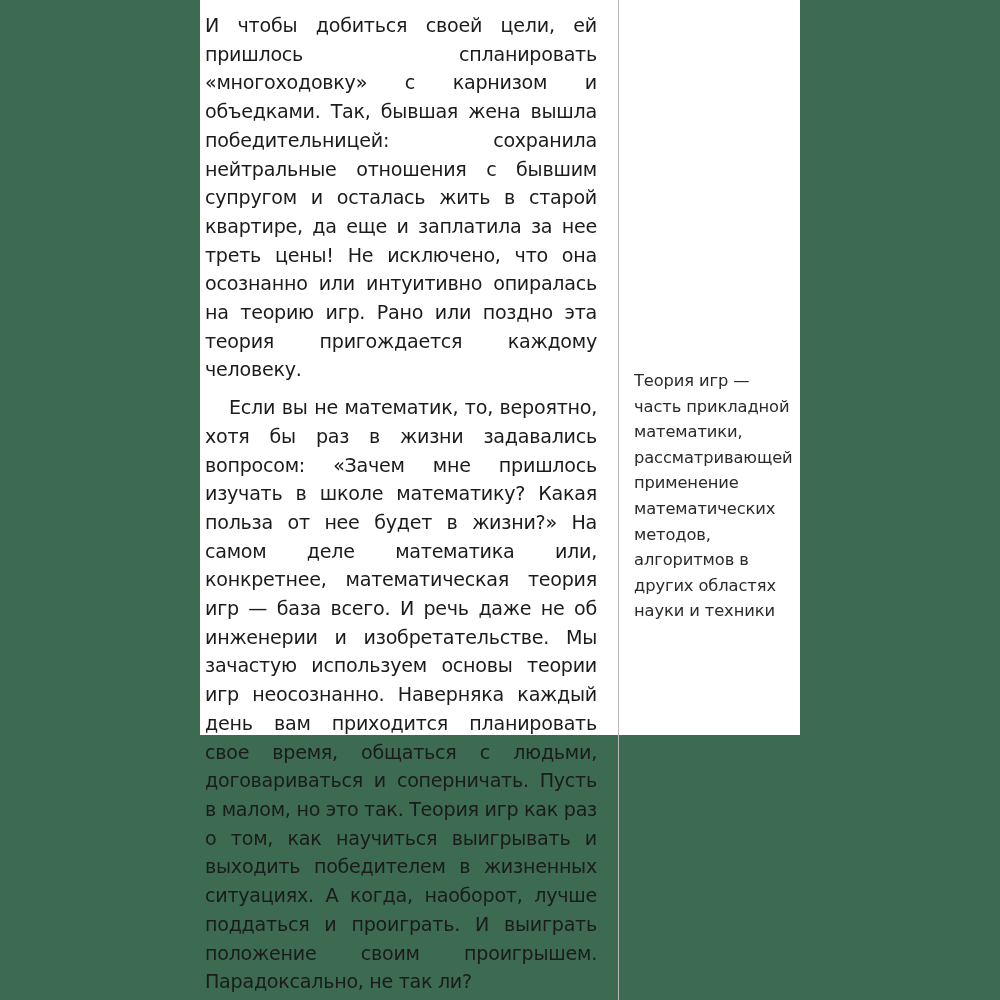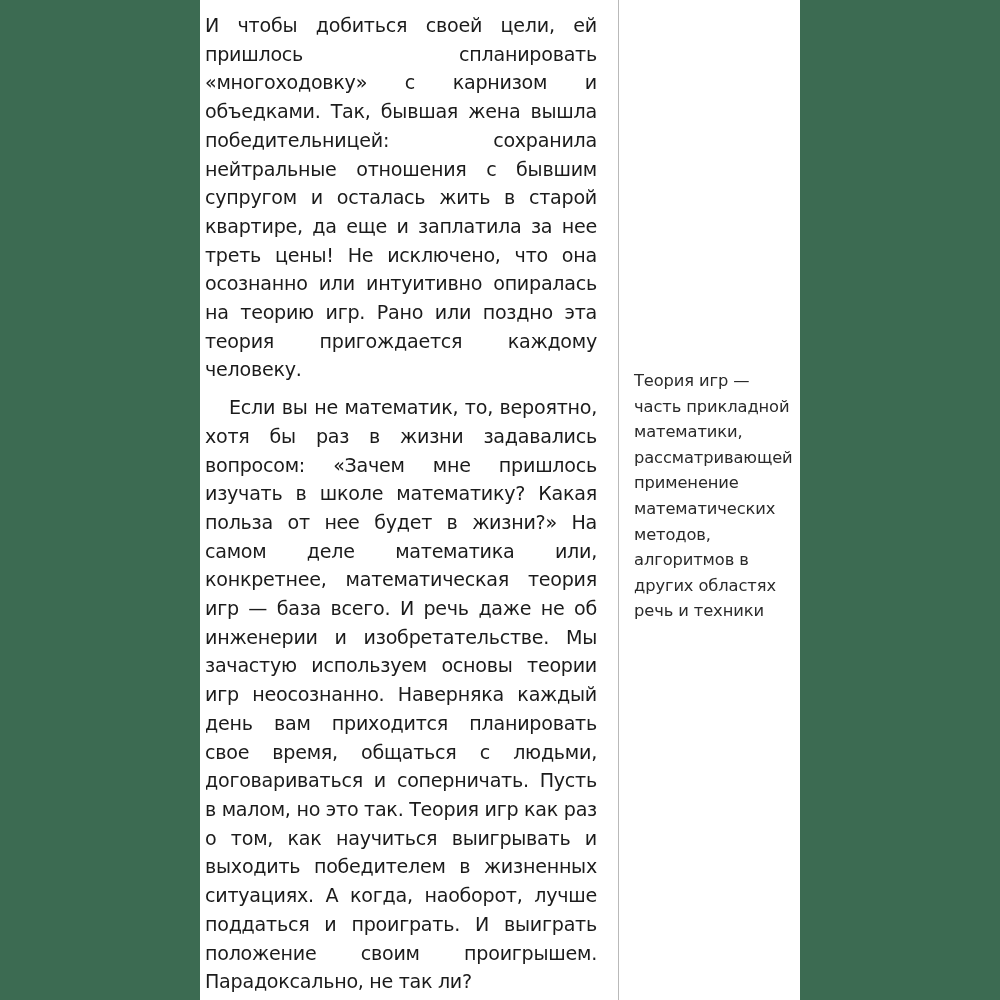--- a/index.html
+++ b/index.html
@@ -18,7 +18,7 @@
     left: 200px;
     top: 0;
     width: 600px;
-    height: 1000px;
+    height: 735px;
     background: #ffffff;
     box-sizing: border-box;
   }

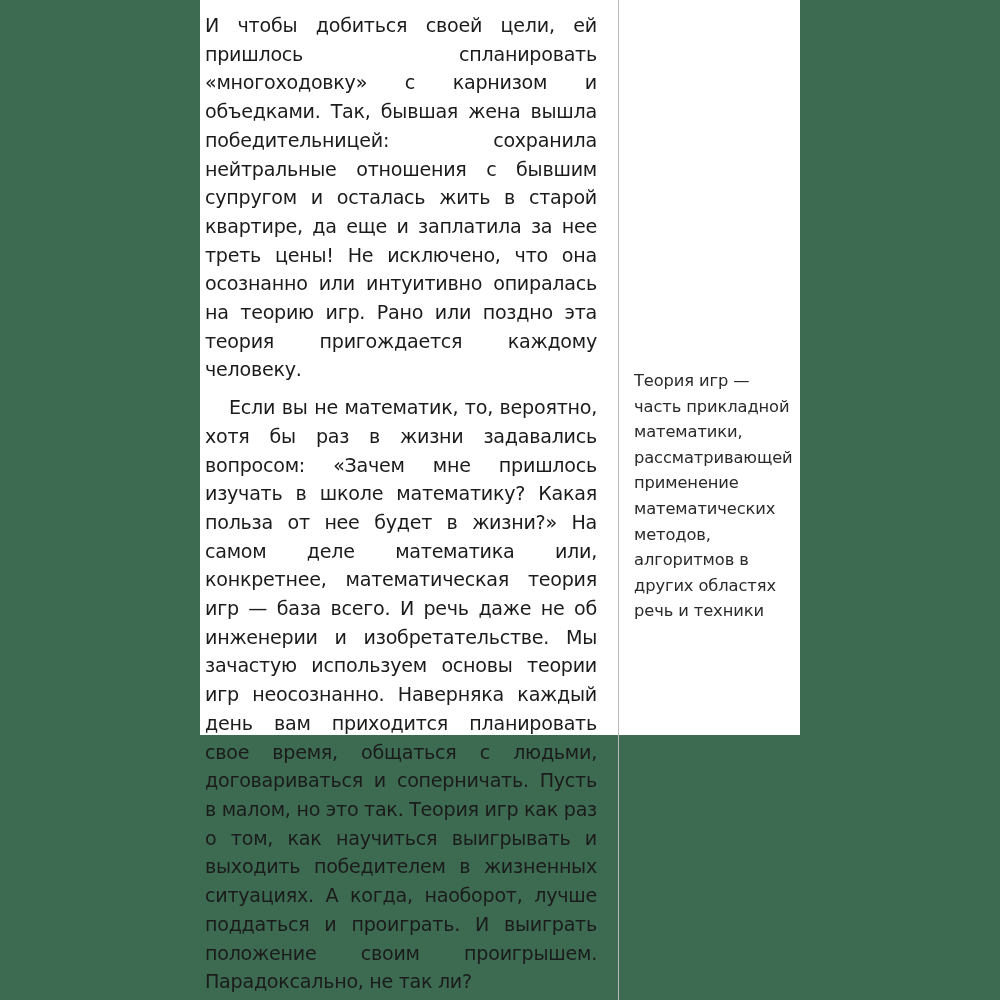--- a/index.html
+++ b/index.html
@@ -93,7 +93,7 @@
   <div class="gutter-rule"></div>
 
   <div class="column-side">
-    <p class="sidenote">Теория игр — часть прикладной математики, рассматривающей применение математических методов, алгоритмов в других областях речь и техники</p>
+    <p class="sidenote">Теория игр — часть прикладной математики, рассматривающей применение математических методов, алгоритмов в других областях науки и техники</p>
   </div>
 
 </div>

